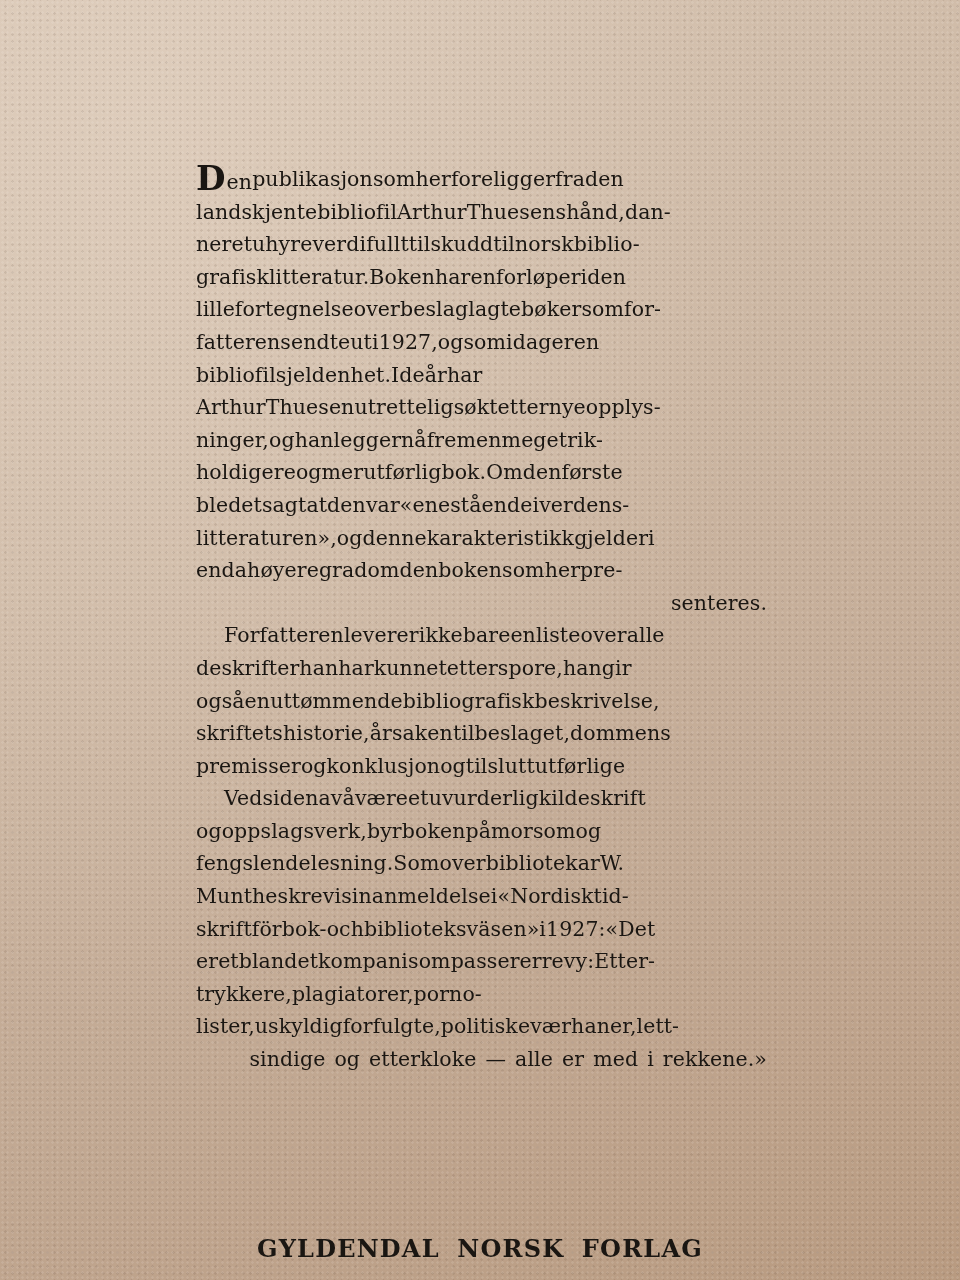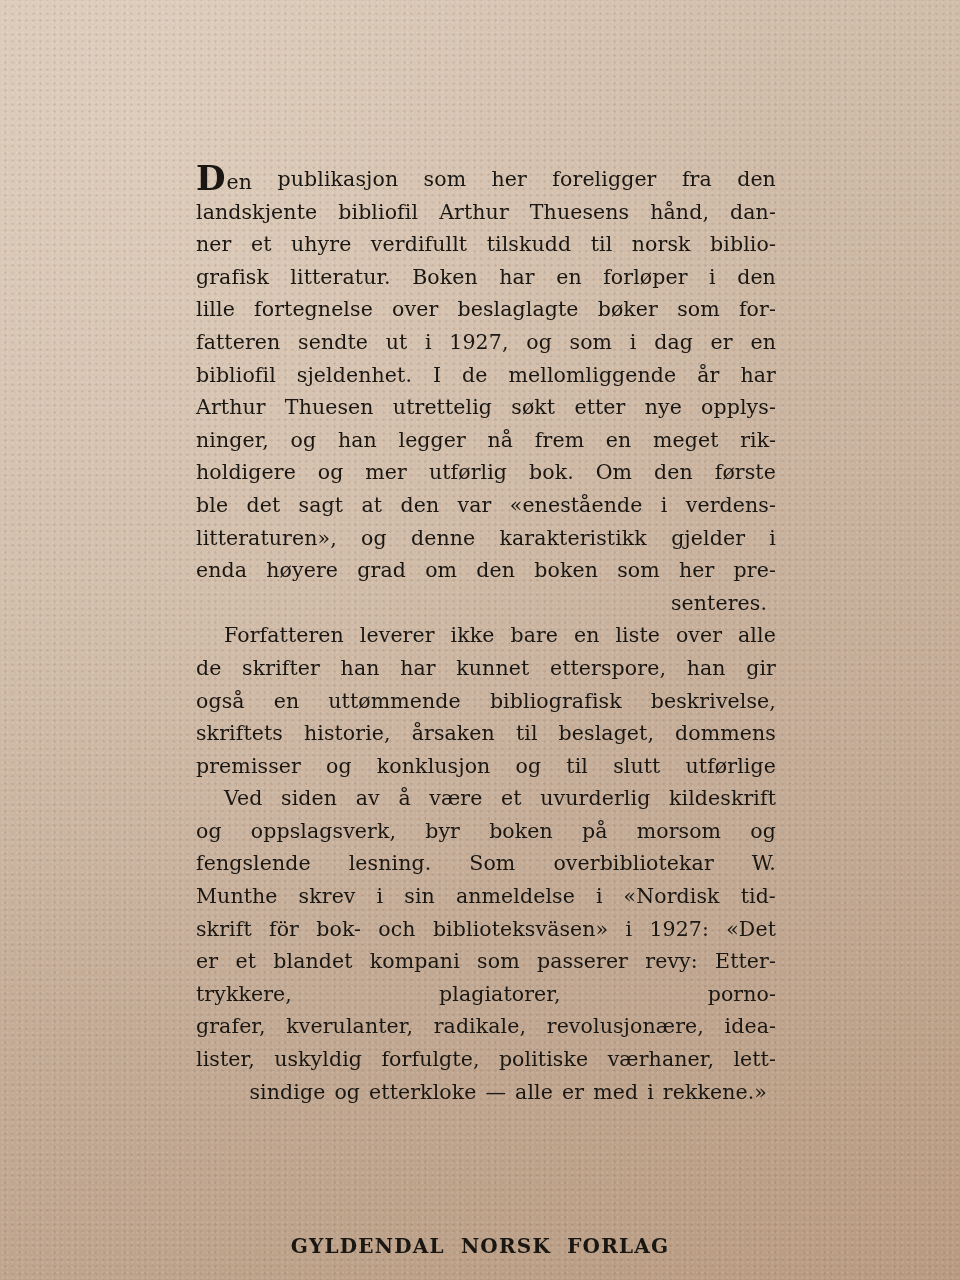--- a/index.html
+++ b/index.html
@@ -31,7 +31,6 @@
   }
   .line {
     display: flex;
-    justify-content: space-between;
     white-space: nowrap;
     height: 32.6px;
     line-height: 32.6px;

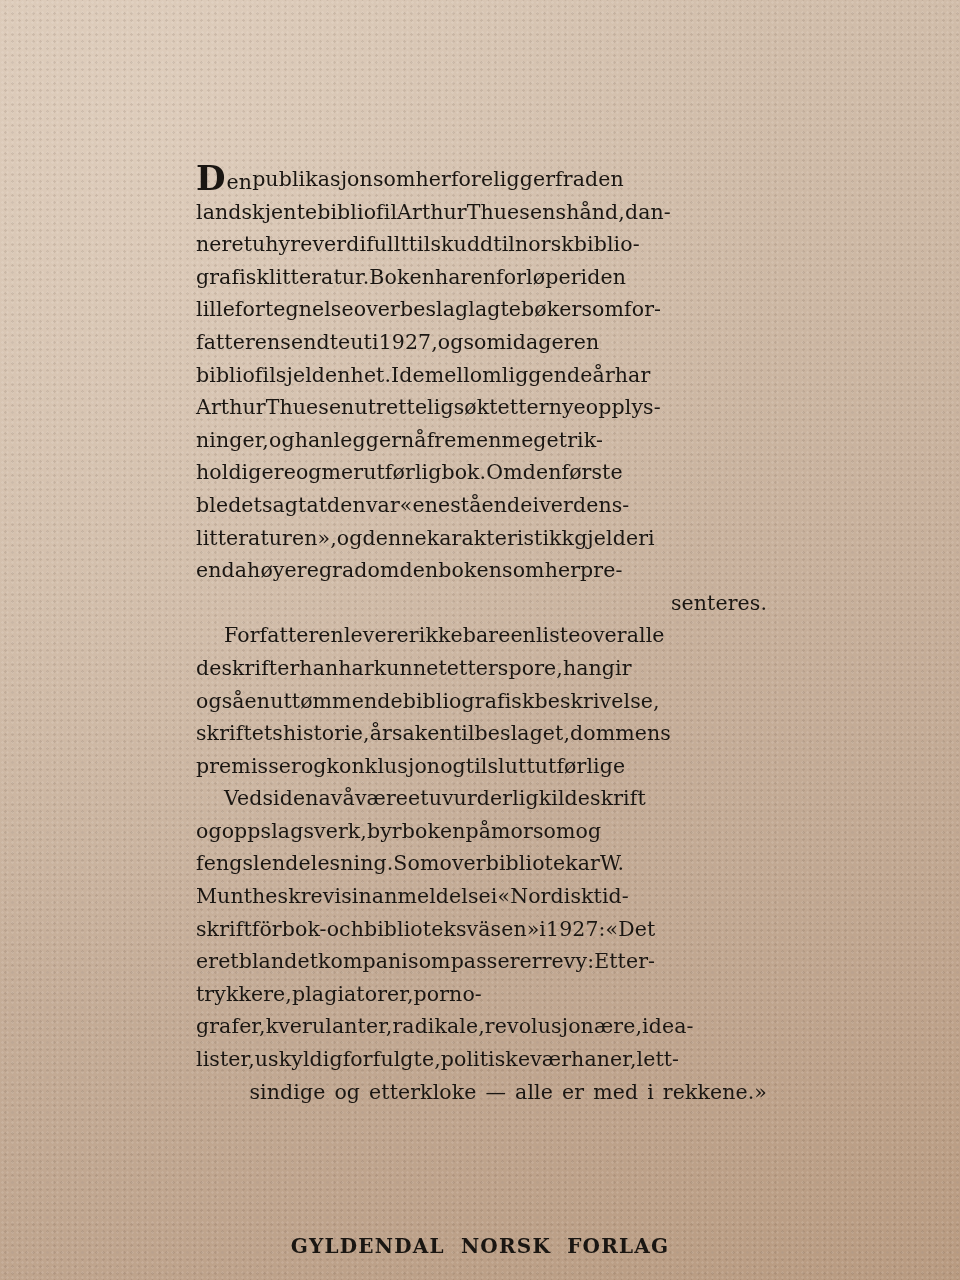--- a/index.html
+++ b/index.html
@@ -131,7 +131,6 @@
         <span class="w">sjeldenhet.</span>
         <span class="w">I</span>
         <span class="w">de</span>
-        <span class="w">mellomliggende</span>
         <span class="w">år</span>
         <span class="w">har</span>
       </div>

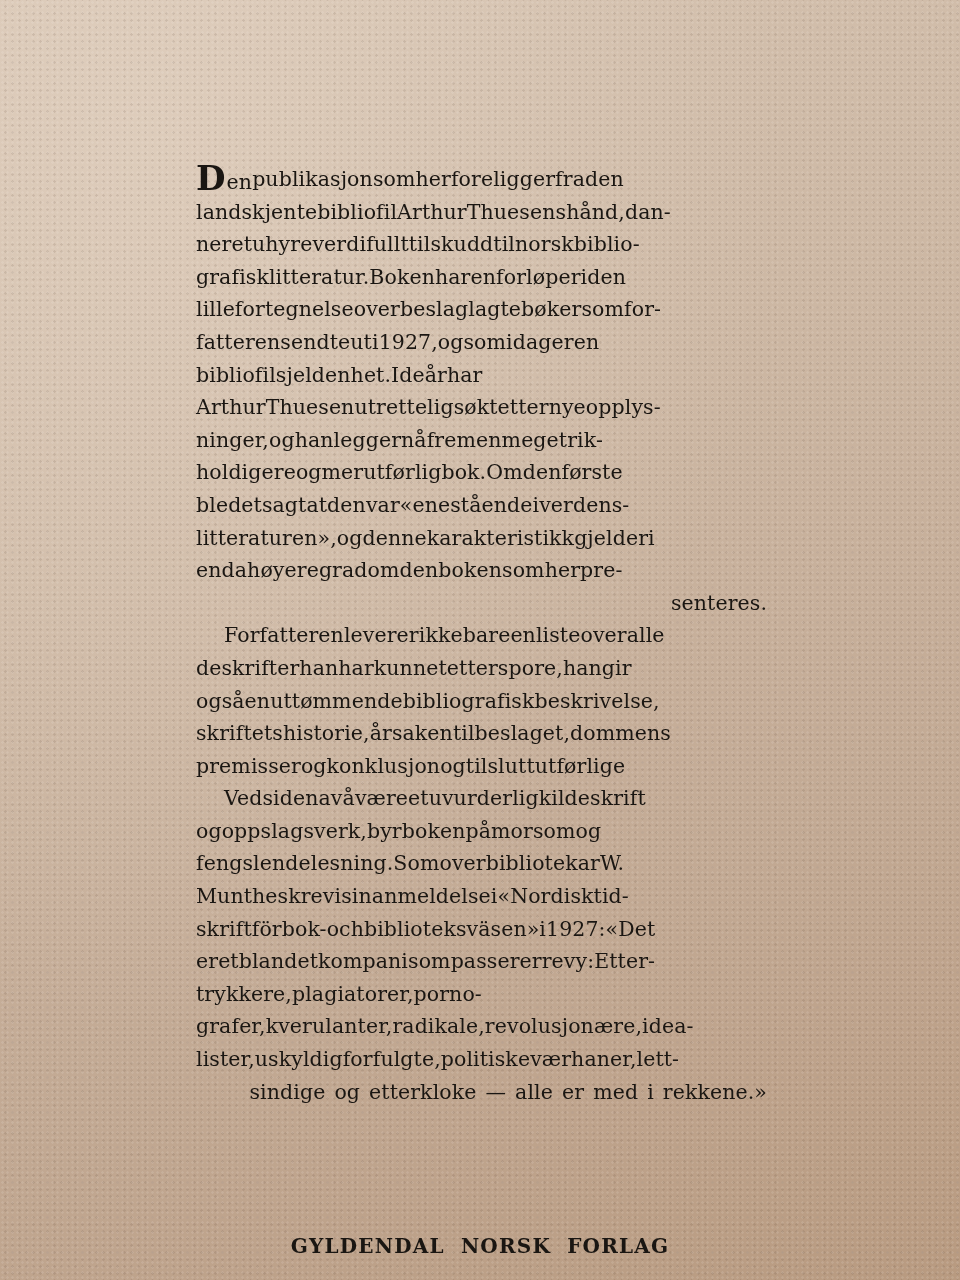--- a/index.html
+++ b/index.html
@@ -307,13 +307,6 @@
         <span class="w">porno-</span>
       </div>
       <div class="line">
-        <span class="w">grafer,</span>
-        <span class="w">kverulanter,</span>
-        <span class="w">radikale,</span>
-        <span class="w">revolusjonære,</span>
-        <span class="w">idea-</span>
-      </div>
-      <div class="line">
         <span class="w">lister,</span>
         <span class="w">uskyldig</span>
         <span class="w">forfulgte,</span>

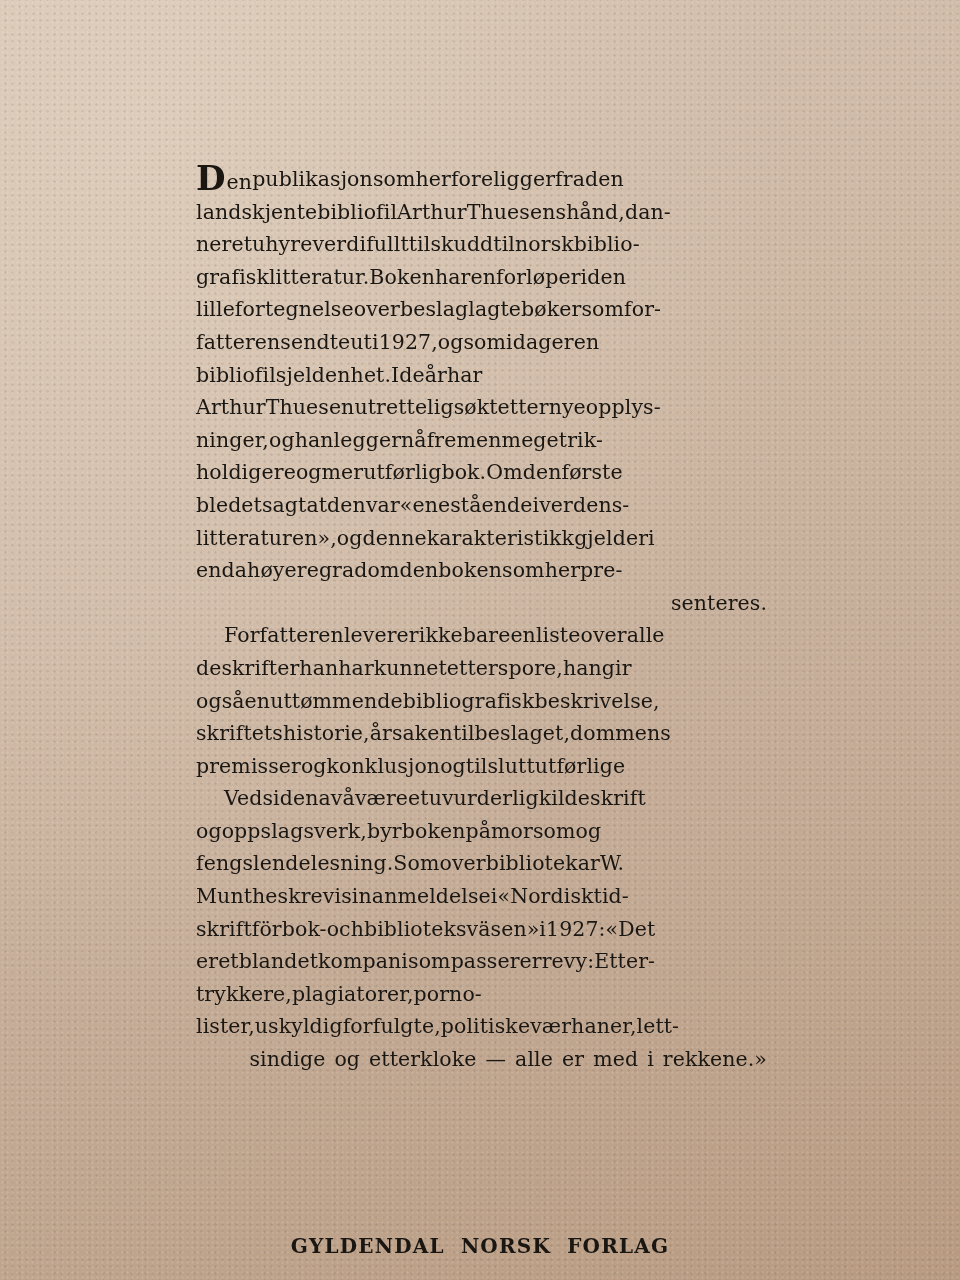--- a/index.html
+++ b/index.html
@@ -53,7 +53,7 @@
     top: 1234px;
     left: 0; right: 0;
     text-align: center;
-    font-size: 20px;
+    font-size: 24px;
     font-weight: bold;
     letter-spacing: 1.2px;
     word-spacing: 8px;

